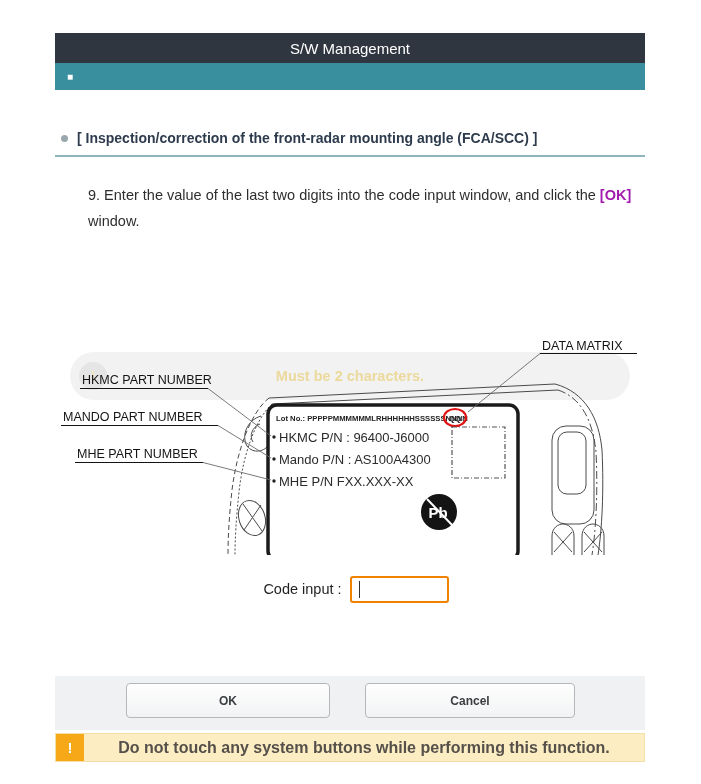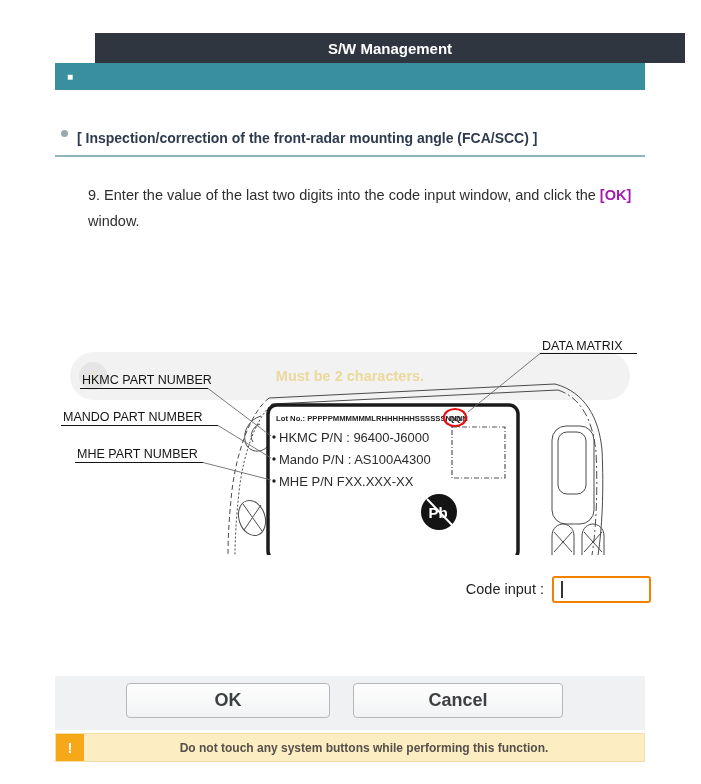--- a/index.html
+++ b/index.html
@@ -9,7 +9,7 @@
 
   .titlebar { position:absolute; left:55px; top:33px; width:590px; height:30px;
     background:#2f3640; color:#fff; display:flex; align-items:center; justify-content:center;
-    font-size:15px; font-weight:bold;margin-left:40px; }
+    font-size:15px; font-weight:normal; }
   .subheader { position:absolute; left:55px; top:63px; width:590px; height:27px;
     background:#3a8f9e; color:#fff; display:flex; align-items:center;
     font-size:11px; font-weight:bold; padding-left:12px; gap:7px; }

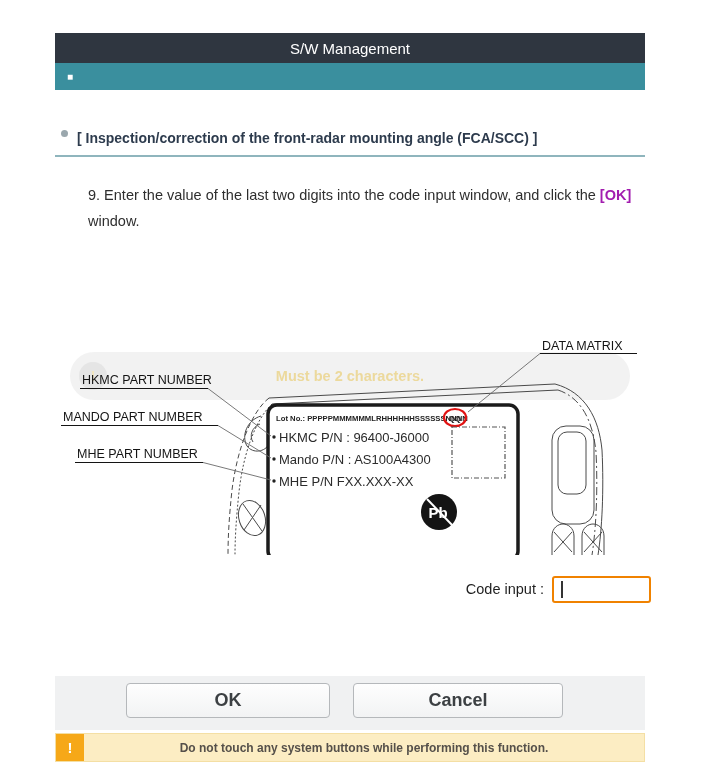--- a/index.html
+++ b/index.html
@@ -16,7 +16,7 @@
   .subheader .sq { font-size:10px; line-height:1; }
 
   .section-title-row { position:absolute; left:55px; top:130px; width:590px;
-    display:flex; align-items:flex-start; gap:9px; }
+    display:flex; align-items:center; gap:9px; }
   .section-title-row .dot { width:7px; height:7px; border-radius:50%; background:#9aa7ad; flex:0 0 auto; margin-left:6px; }
   .section-title-row h2 { font-size:14px; font-weight:bold; color:#2d3b4d; }
   .rule { position:absolute; left:55px; top:155px; width:590px; height:2px; background:#8fb5bd; }

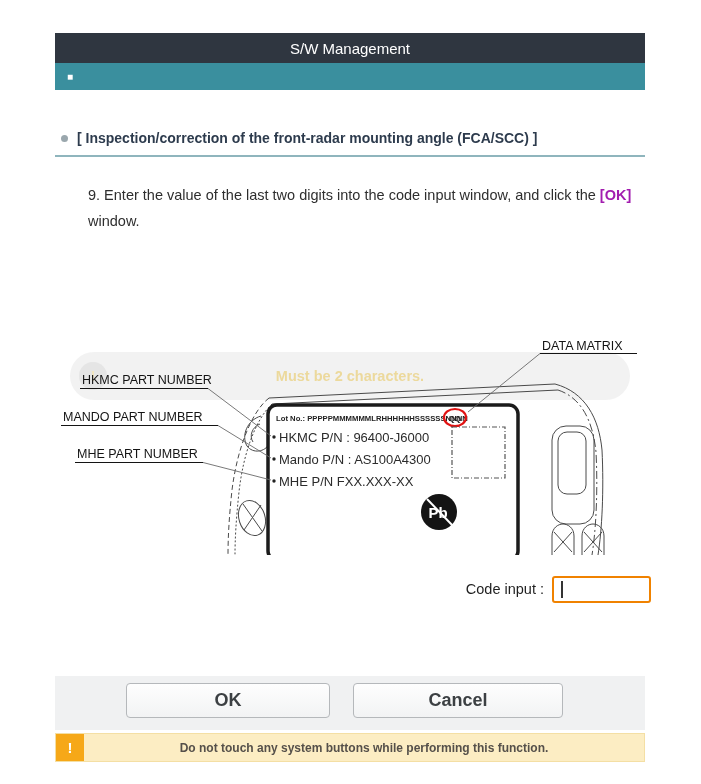--- a/index.html
+++ b/index.html
@@ -29,7 +29,7 @@
   .diagram text { font-family:"Liberation Sans","DejaVu Sans",sans-serif; }
 
   .code-row { position:absolute; left:55px; top:574px; width:590px; height:30px;
-    display:flex; align-items:center; justify-content:flex-end; transform:translateX(6px); }
+    display:flex; align-items:center; justify-content:center; transform:translateX(6px); }
   .code-row label { font-size:14.5px; color:#1f1f1f; margin-right:8px; }
   .input-wrap { position:relative; display:inline-block; }
   .code-input { width:99px; height:27px; border:2px solid #f08200; border-radius:3px;

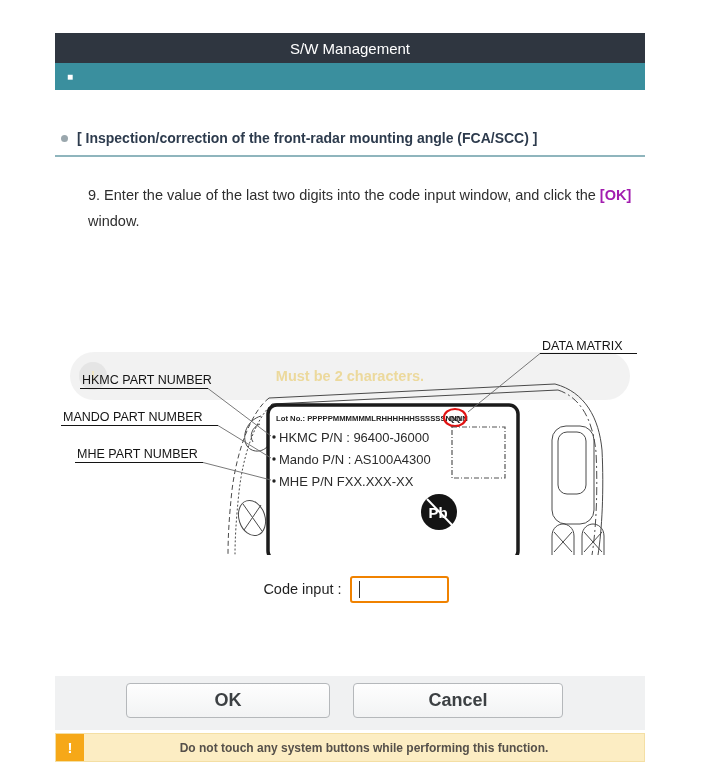--- a/index.html
+++ b/index.html
@@ -38,7 +38,7 @@
 
   .footer { position:absolute; left:55px; top:676px; width:590px; height:54px; background:#f0f1f2; }
   .btn { position:absolute; top:7px; height:35px; border:1px solid #b5b8bb; border-radius:4px;
-    background:linear-gradient(#fefefe,#f2f3f4); font-size:18px; font-weight:bold; color:#3c4043;
+    background:linear-gradient(#fefefe,#f2f3f4); font-size:12px; font-weight:bold; color:#3c4043;
     font-family:"Liberation Sans","DejaVu Sans",sans-serif; cursor:pointer; }
   .btn-ok { left:71px; width:204px; }
   .btn-cancel { left:298px; width:210px; }

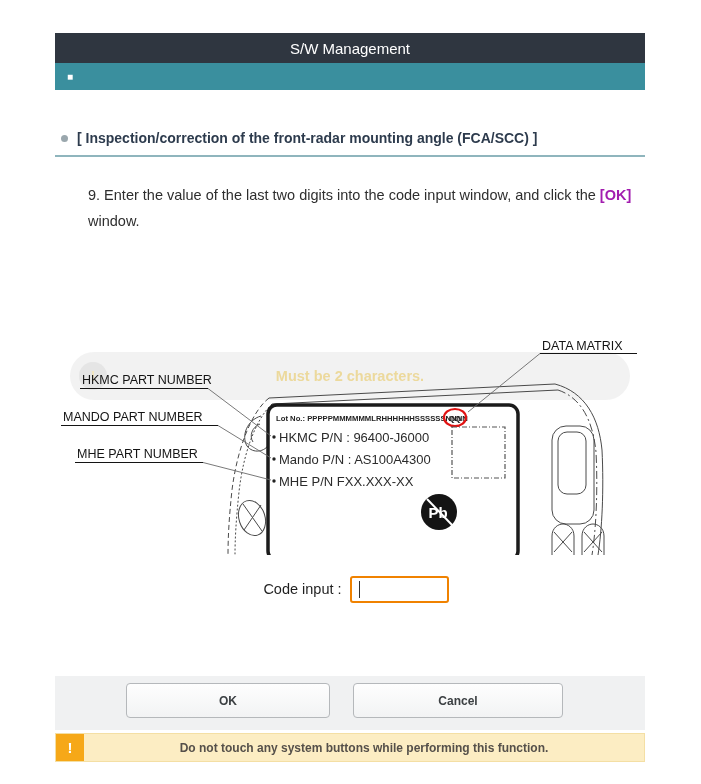--- a/index.html
+++ b/index.html
@@ -41,7 +41,7 @@
     background:linear-gradient(#fefefe,#f2f3f4); font-size:12px; font-weight:bold; color:#3c4043;
     font-family:"Liberation Sans","DejaVu Sans",sans-serif; cursor:pointer; }
   .btn-ok { left:71px; width:204px; }
-  .btn-cancel { left:298px; width:210px; }
+  .btn-cancel { left:310px; width:210px; }
 
   .warning { position:absolute; left:55px; top:733px; width:590px; height:29px;
     background:#fcedc3; border:1px solid #f4dfa4; display:flex; align-items:stretch; }

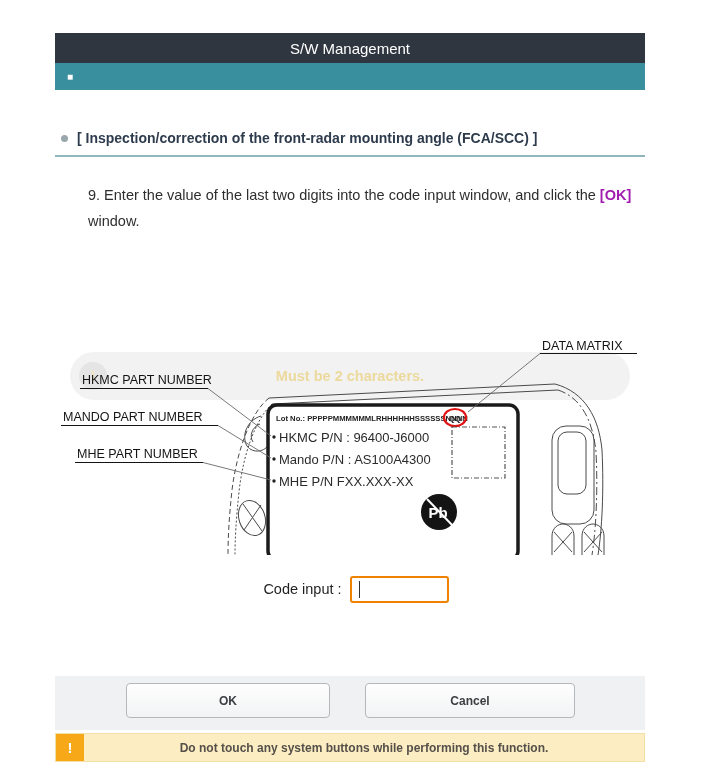--- a/index.html
+++ b/index.html
@@ -48,7 +48,7 @@
   .warn-icon { flex:0 0 28px; background:#f6a818; color:#fff; font-weight:bold; font-size:15px;
     display:flex; align-items:center; justify-content:center; }
   .warn-text { flex:1; display:flex; align-items:center; justify-content:center;
-    font-size:12px; font-weight:bold; color:#55504a; }
+    font-size:16px; font-weight:bold; color:#55504a; }
 </style>
 </head>
 <body>

